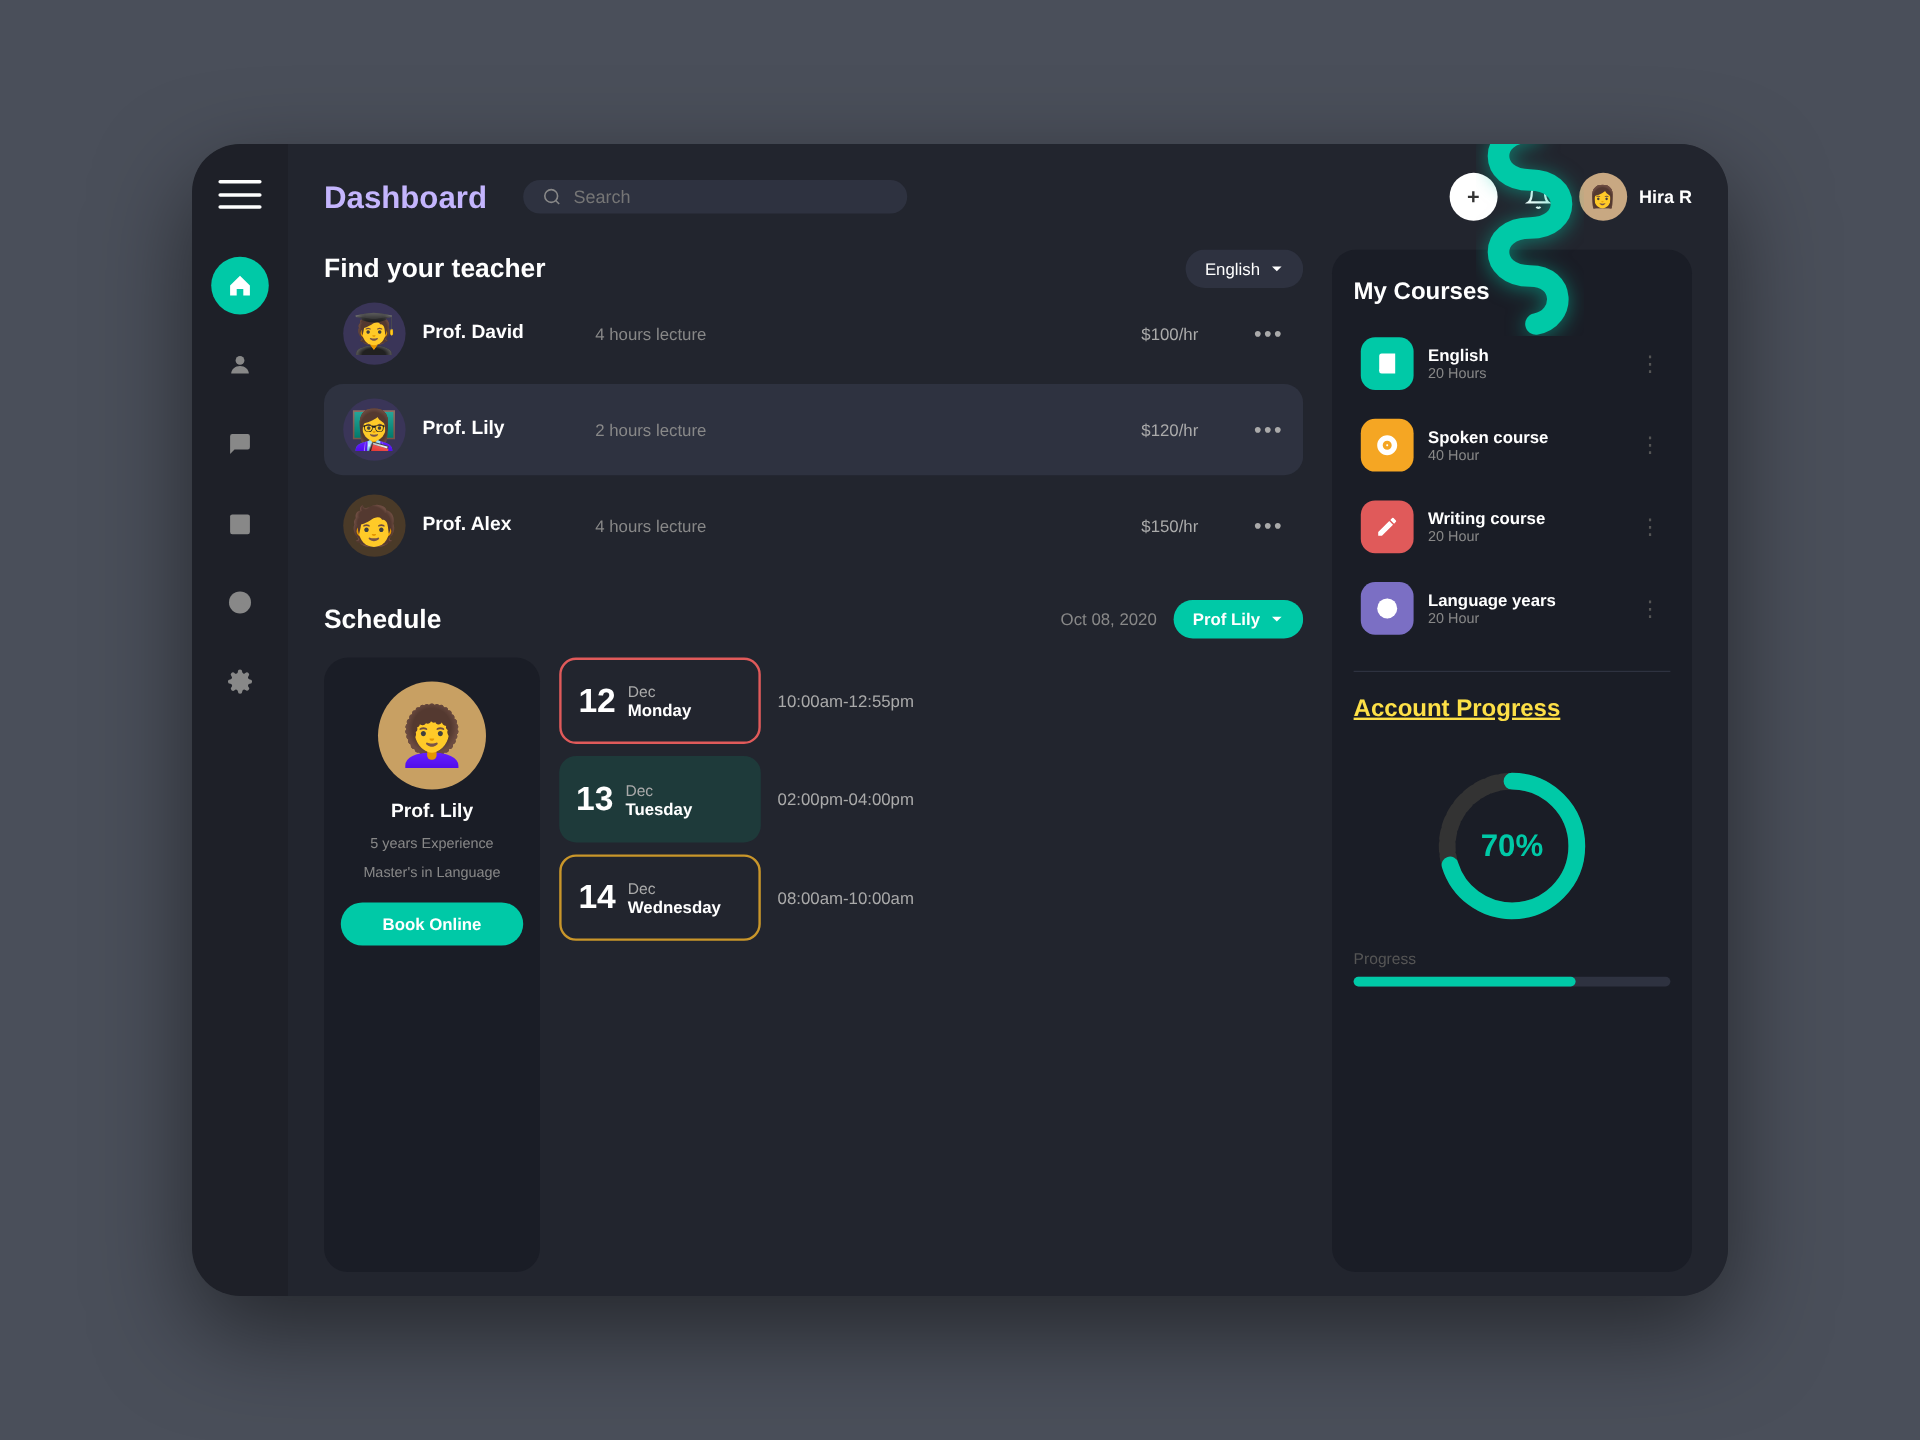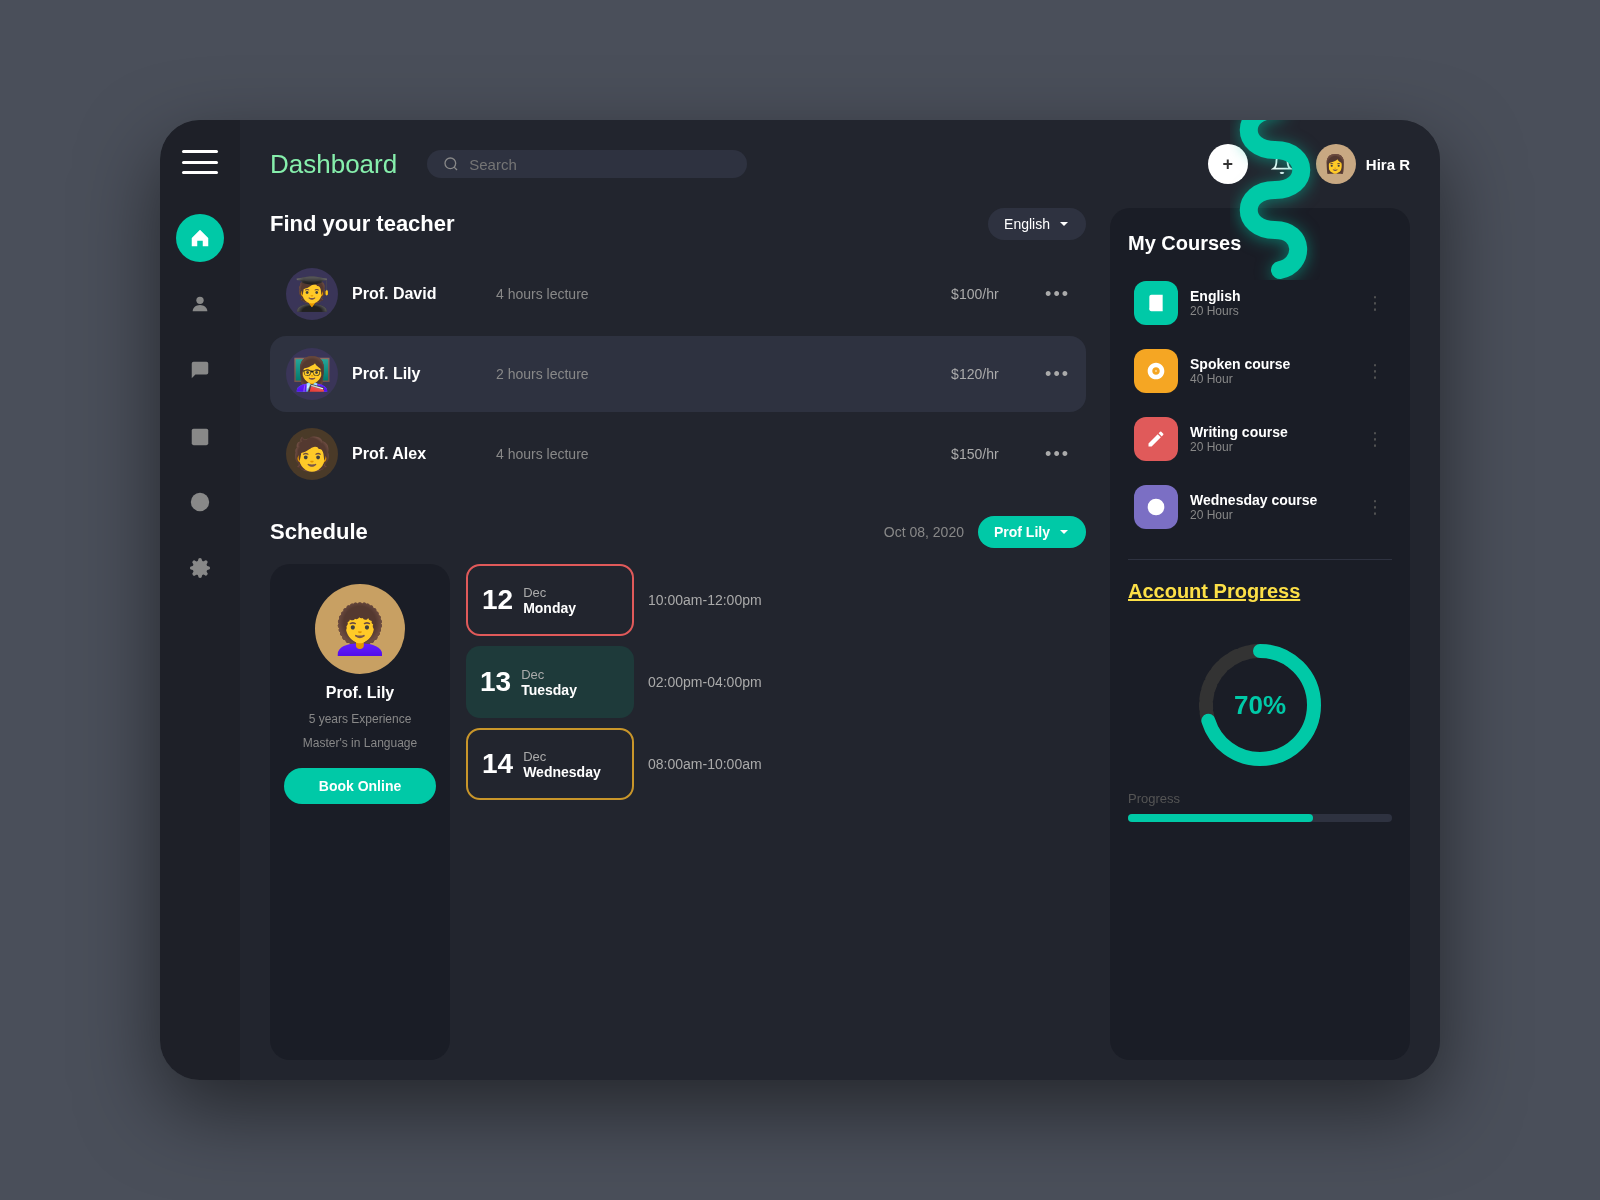--- a/index.html
+++ b/index.html
@@ -112,8 +112,8 @@
     }
     .header-title {
       font-size: 26px;
-      font-weight: 400;
-      color: #86efac;
+      font-weight: 700;
+      color: #c4b5fd;
       margin-right: 10px;
     }
     .search-bar {

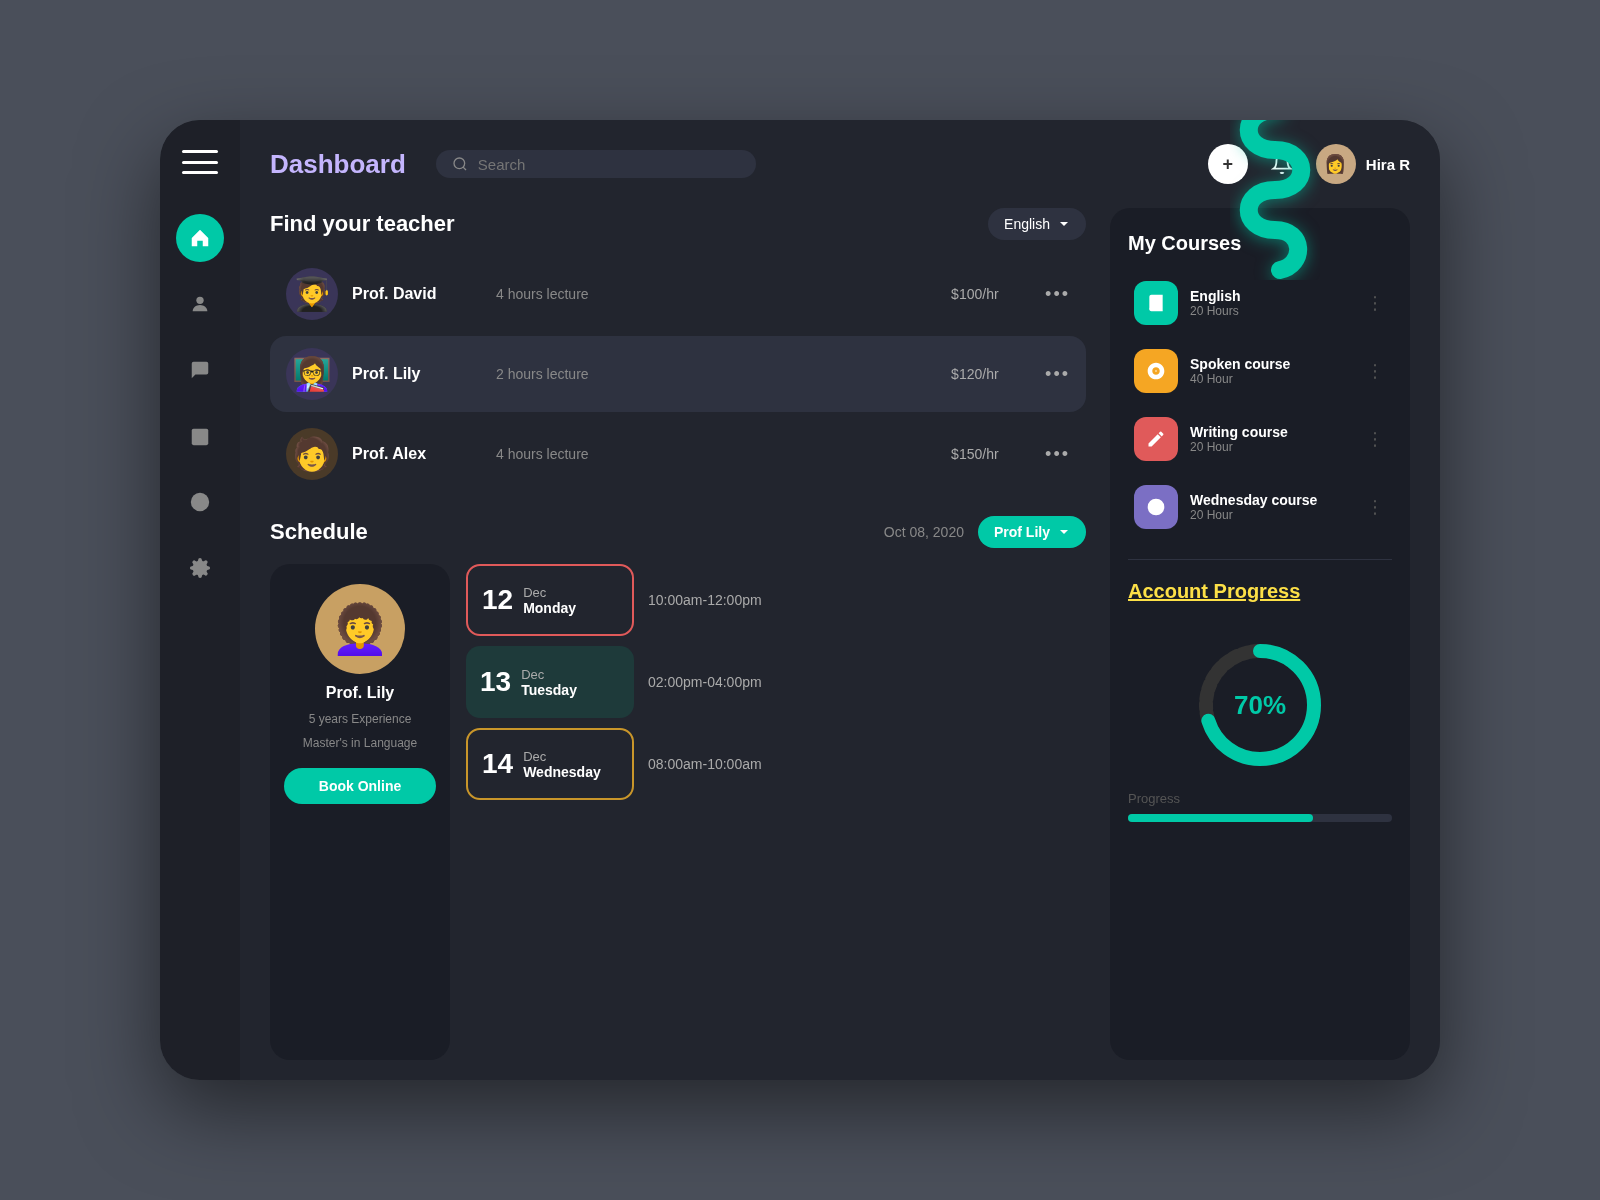--- a/index.html
+++ b/index.html
@@ -224,7 +224,6 @@
       display: flex;
       align-items: center;
       justify-content: space-between;
-      margin-bottom: 16px;
     }
     .section-title {
       font-size: 22px;

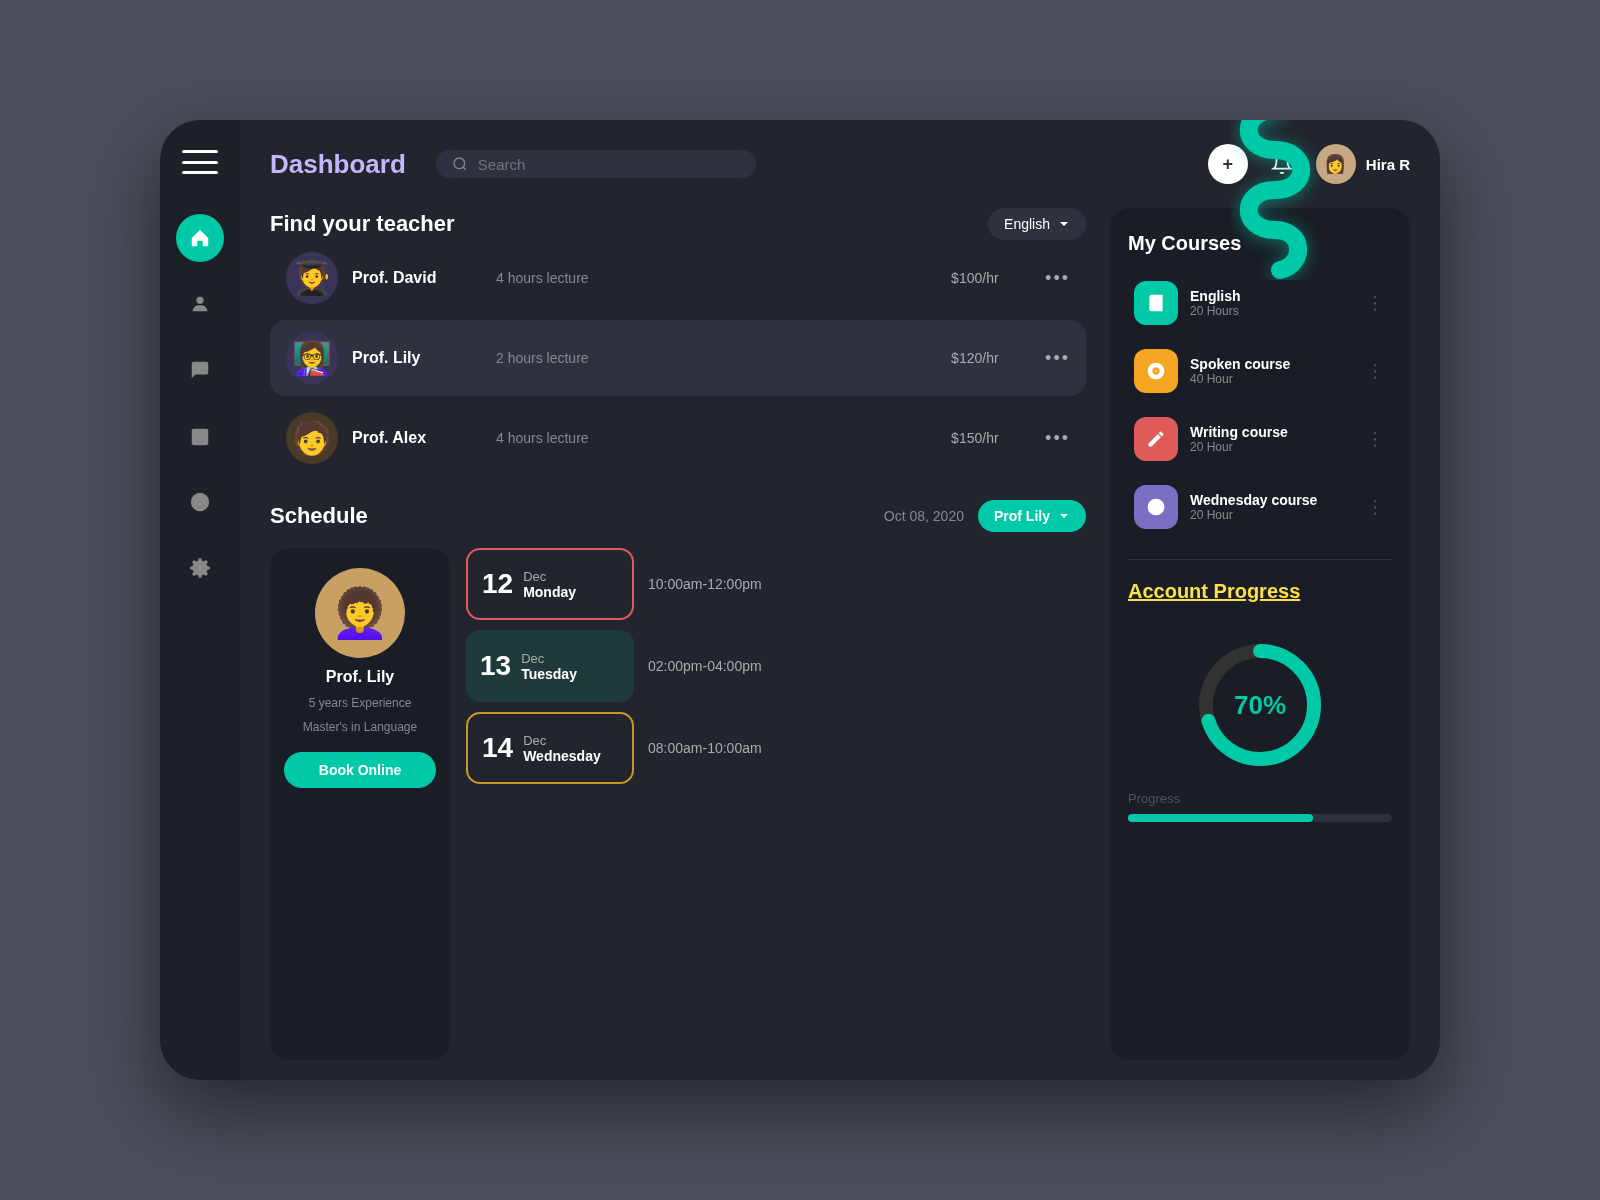--- a/index.html
+++ b/index.html
@@ -792,7 +792,7 @@
                 </svg>
             </div>
             <div class="course-info">
-              <div class="course-name">Wednesday course</div>
+              <div class="course-name">Language years</div>
               <div class="course-hours">20 Hour</div>
             </div>
             <span class="course-more">⋮</span>

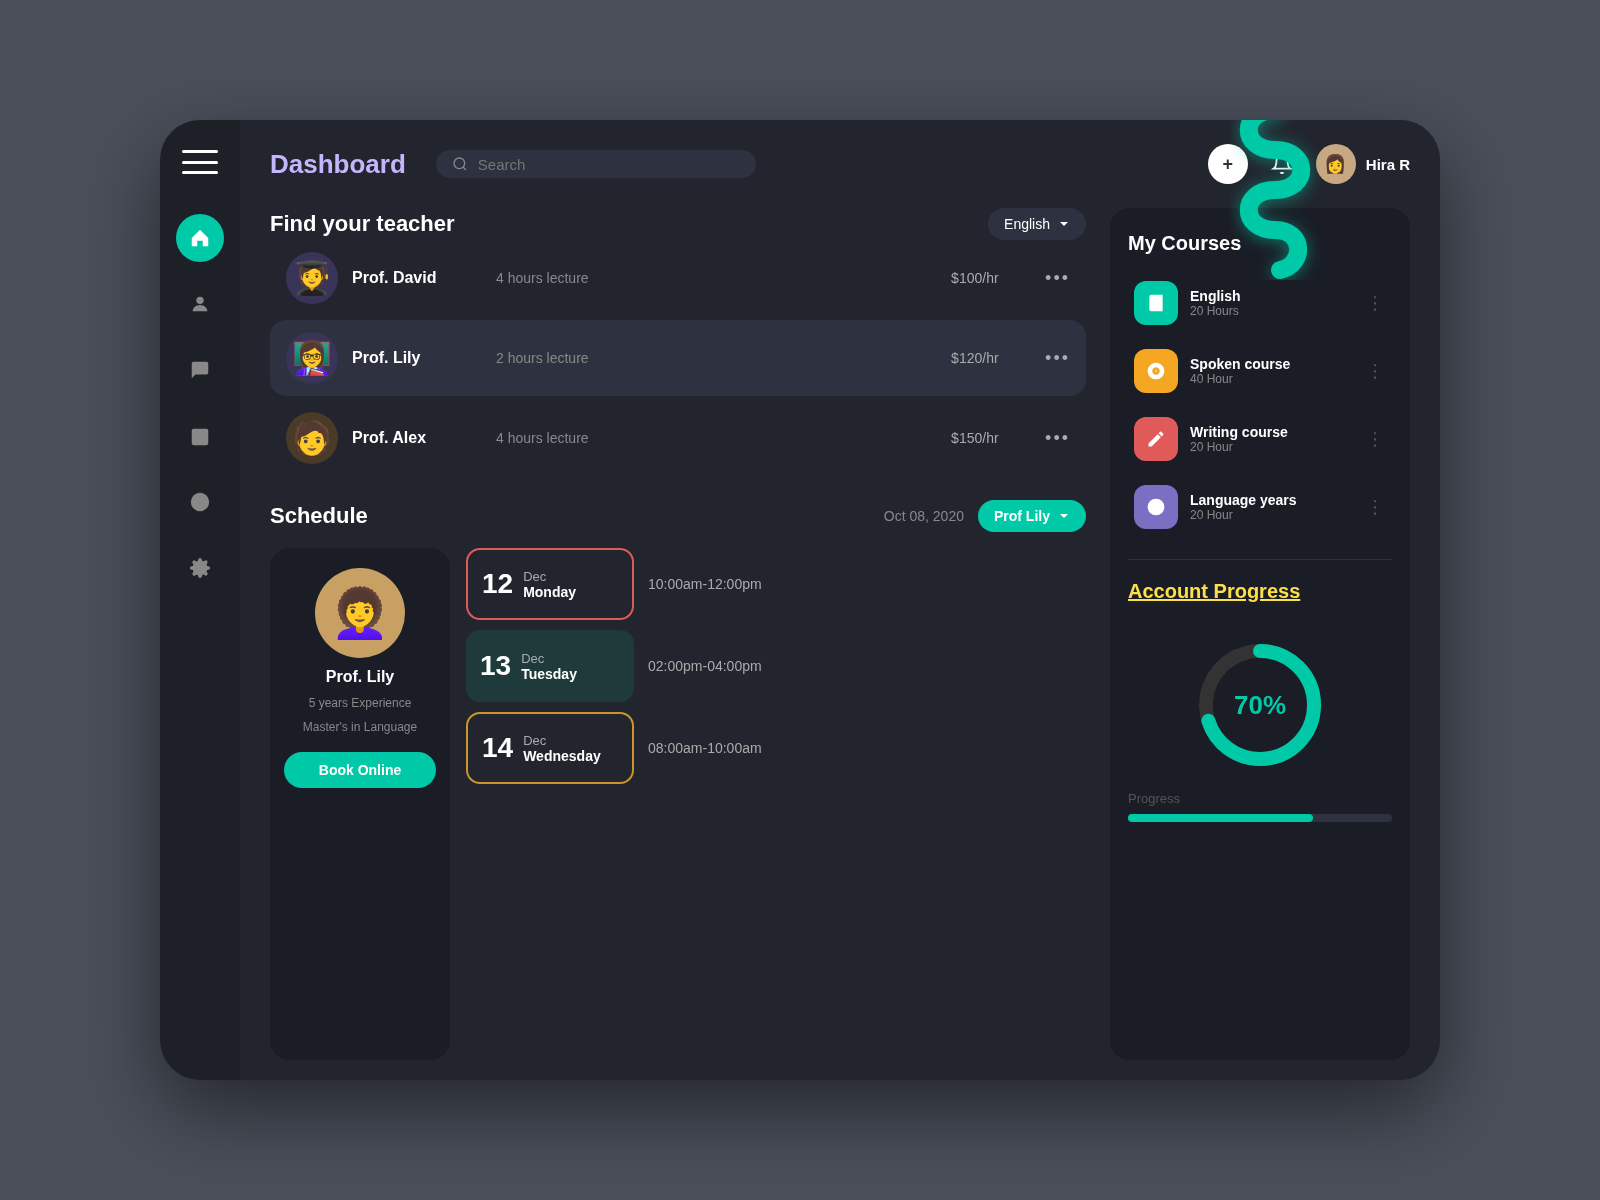--- a/index.html
+++ b/index.html
@@ -706,7 +706,7 @@
                     <span class="sched-weekday">Monday</span>
                   </div>
                 </div>
-                <span class="sched-time">10:00am-12:00pm</span>
+                <span class="sched-time">10:00am-12:55pm</span>
               </div>
 
               <div class="schedule-item">

